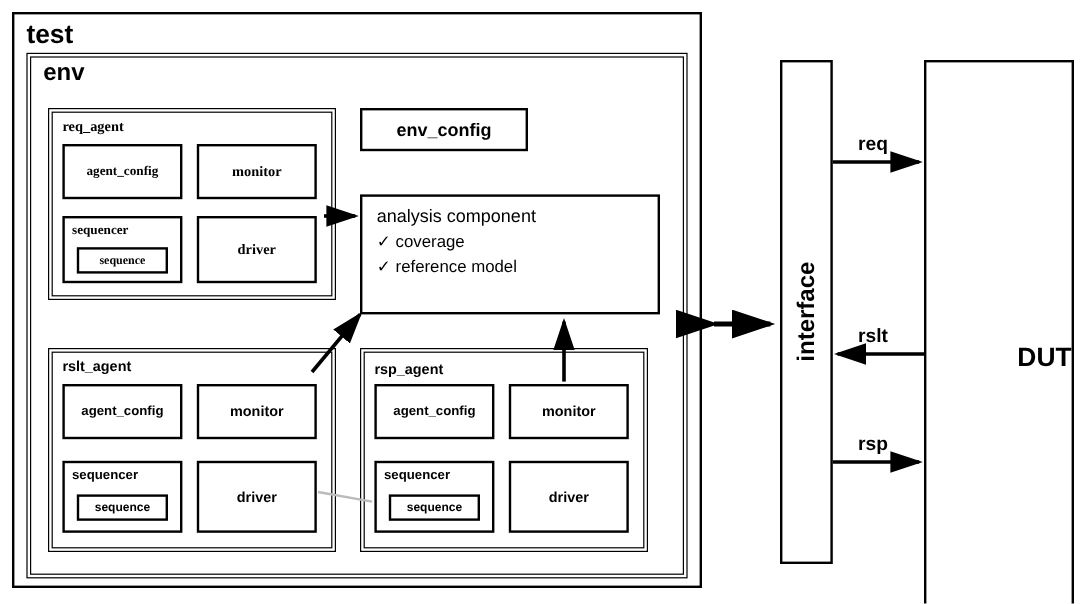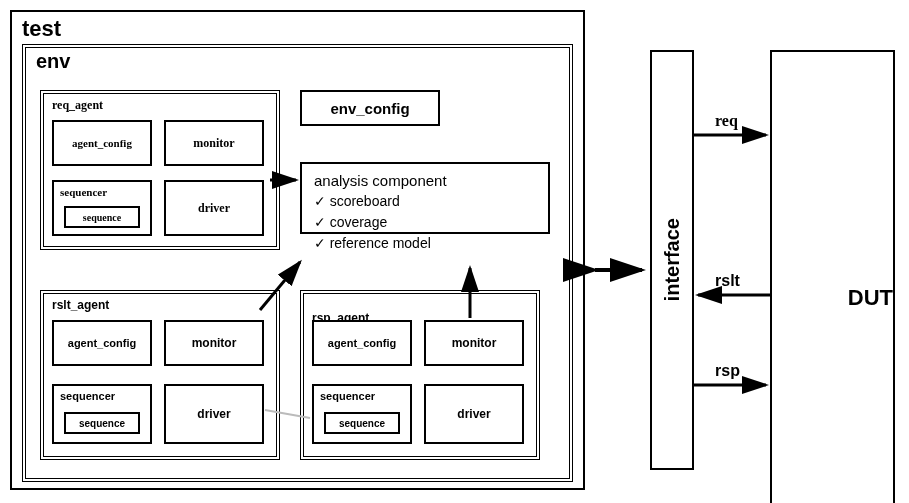--- a/index.html
+++ b/index.html
@@ -141,7 +141,7 @@
   <span>DUT</span>
 </div>
 
-<span class="label" style="left:715px; top:112px; font-size:16px;font-family:Liberation Serif, serif;">req</span>
+<span class="label" style="left:715px; top:112px; font-size:16px;">req</span>
 <span class="label" style="left:715px; top:272px; font-size:16px;text-align:center;">rslt</span>
 <span class="label" style="left:715px; top:362px; font-size:16px;">rsp</span>
 

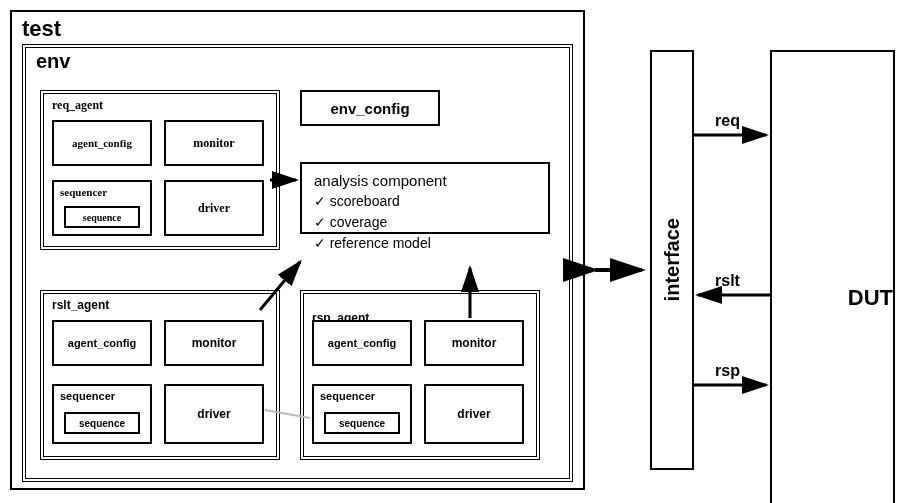--- a/index.html
+++ b/index.html
@@ -105,7 +105,7 @@
   <span>env_config</span>
 </div>
 
-<div class="box" style="left:300px; top:162px; width:250px; height:72px; padding:8px 12px;">
+<div class="box" style="left:300px; top:162px; width:250px; height:100px; padding:8px 12px;">
   <div style="font-size:15px; margin-bottom:2px;">analysis component</div>
   <div class="check-list">
     <div>scoreboard</div>

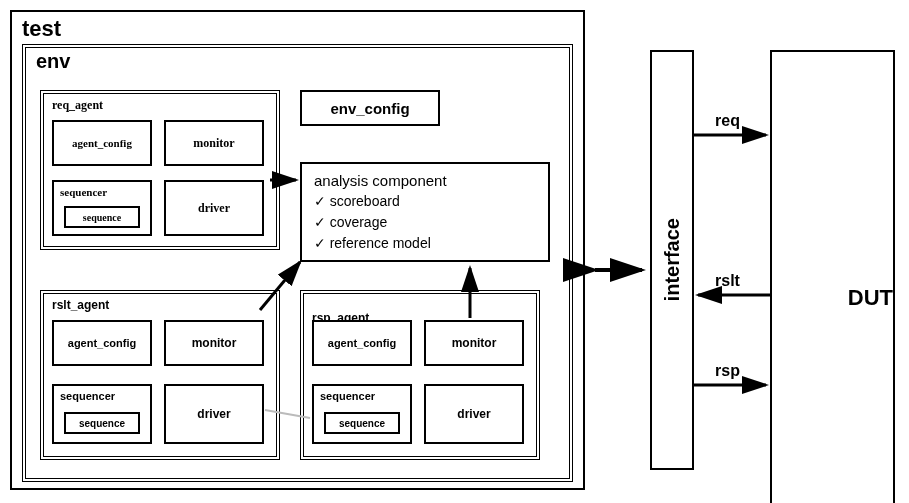--- a/index.html
+++ b/index.html
@@ -108,7 +108,6 @@
 <div class="box" style="left:300px; top:162px; width:250px; height:100px; padding:8px 12px;">
   <div style="font-size:15px; margin-bottom:2px;">analysis component</div>
   <div class="check-list">
-    <div>scoreboard</div>
     <div>coverage</div>
     <div>reference model</div>
   </div>

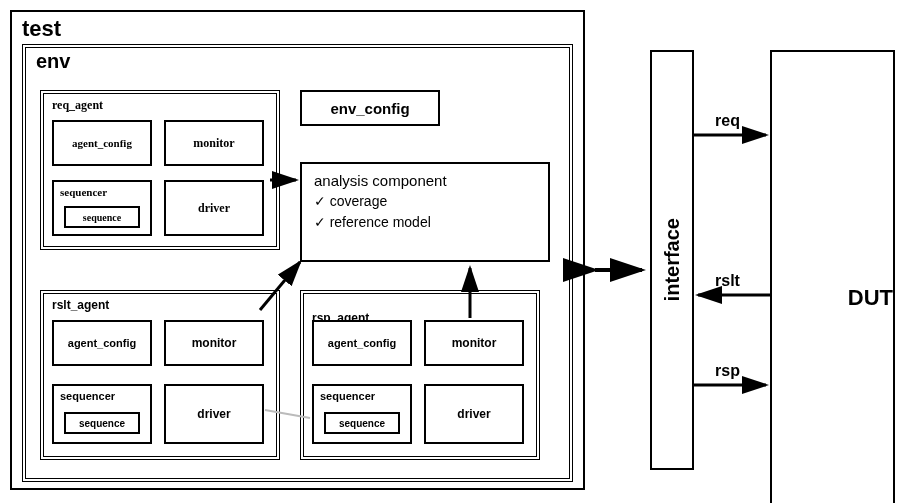--- a/index.html
+++ b/index.html
@@ -114,7 +114,7 @@
 </div>
 
 <div class="dbox" style="left:300px; top:290px; width:240px; height:170px;">
-  <span class="small-label" style="left:8px; top:17px;">rsp_agent</span>
+  <span class="small-label" style="left:8px; top:7px;">rsp_agent</span>
   <div class="box centered" style="left:8px; top:26px; width:100px; height:46px; font-size:11px;">
       <span>agent_config</span>
     </div>

